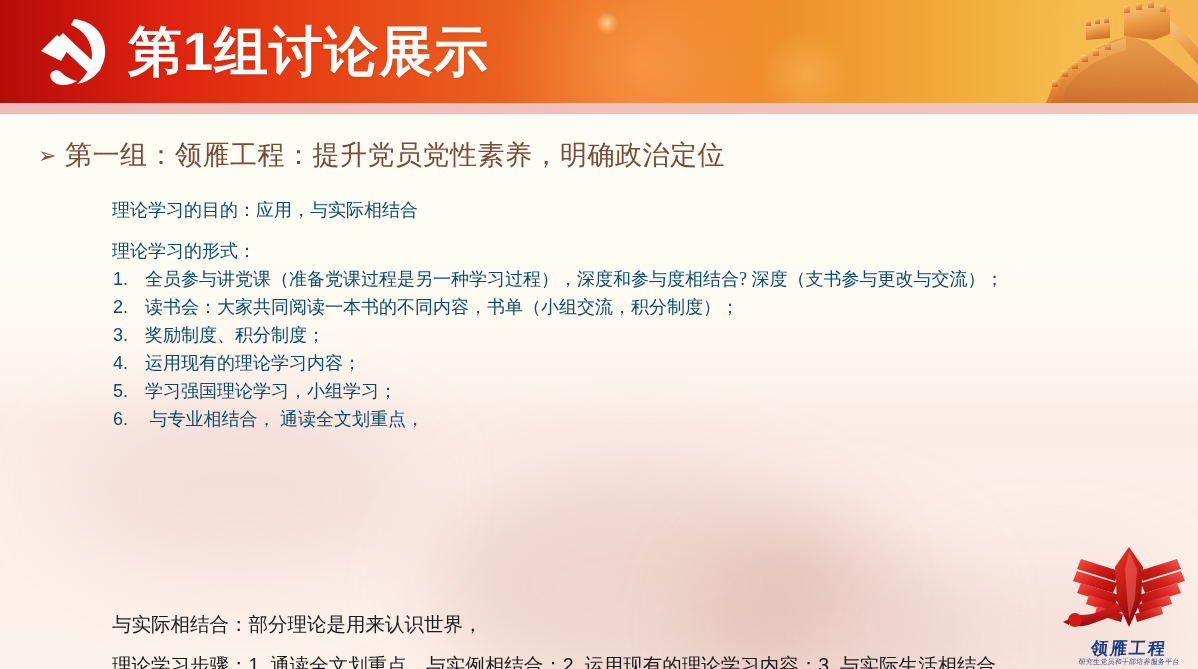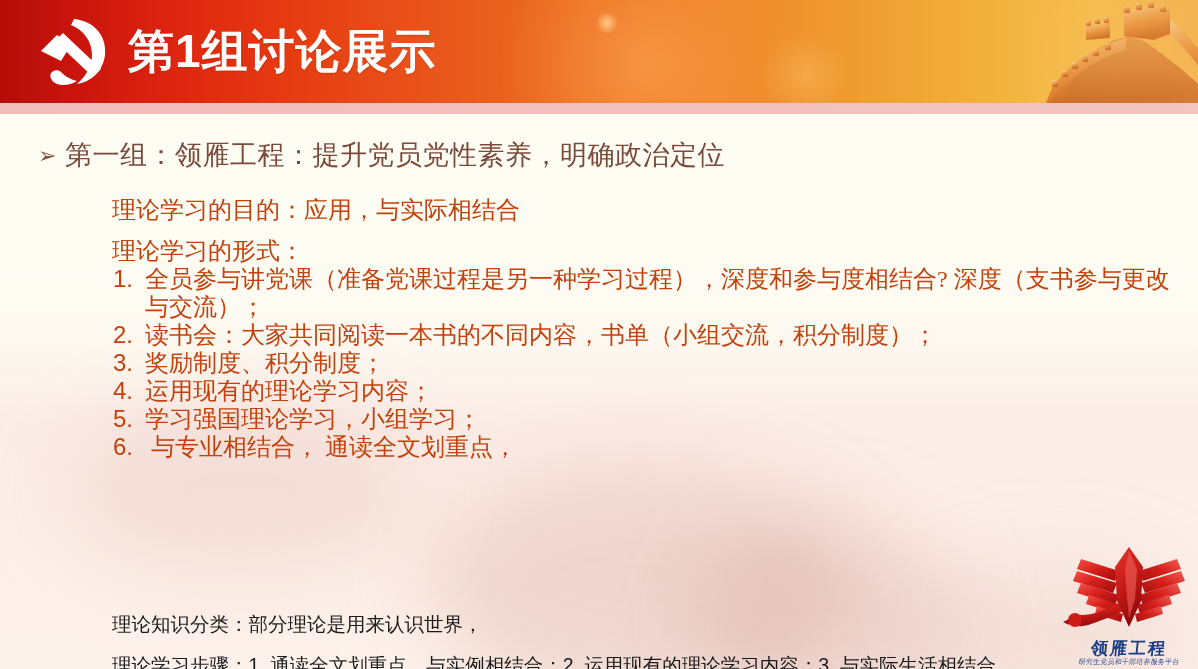--- a/index.html
+++ b/index.html
@@ -137,7 +137,7 @@
   .header-title {
     position: absolute;
     left: 128px; top: 22px;
-    font-size: 46px;
+    font-size: 54px;
     font-weight: bold;
     color: #ffffff;
     letter-spacing: 1px;

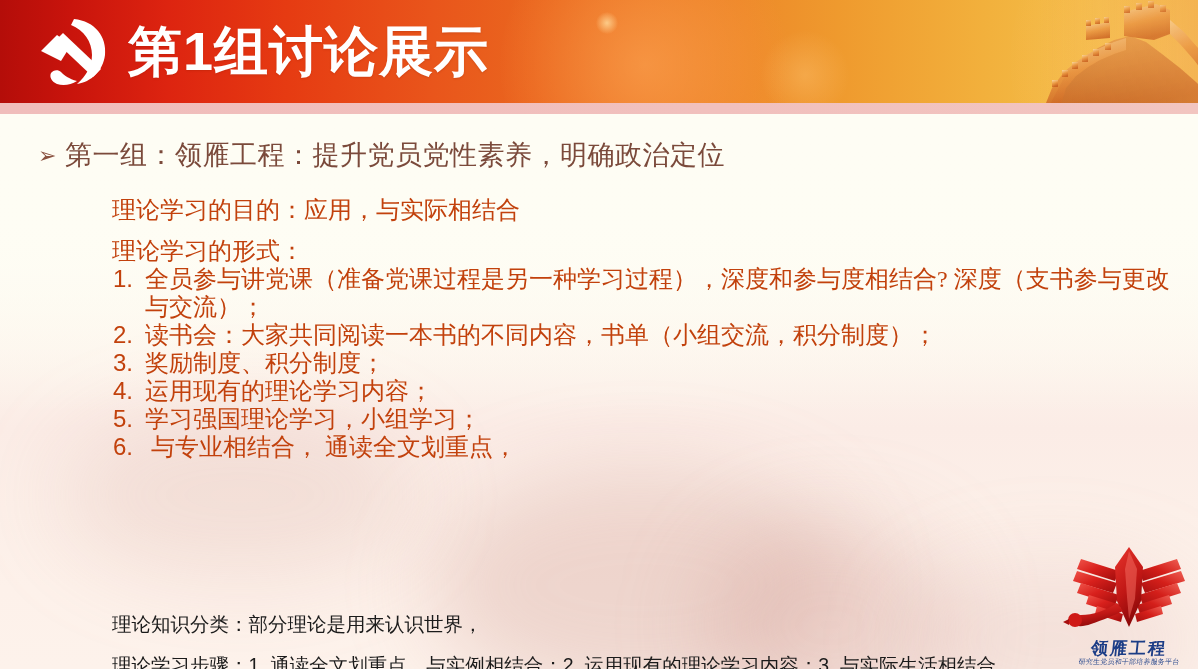--- a/index.html
+++ b/index.html
@@ -186,8 +186,8 @@
     position: absolute;
     left: 112px; top: 82px;
     width: 1060px;
-    color: #c2410c;
-    font-size: 24px;
+    color: #0c4a6e;
+    font-size: 18px;
     line-height: 28px;
   }
   .para {

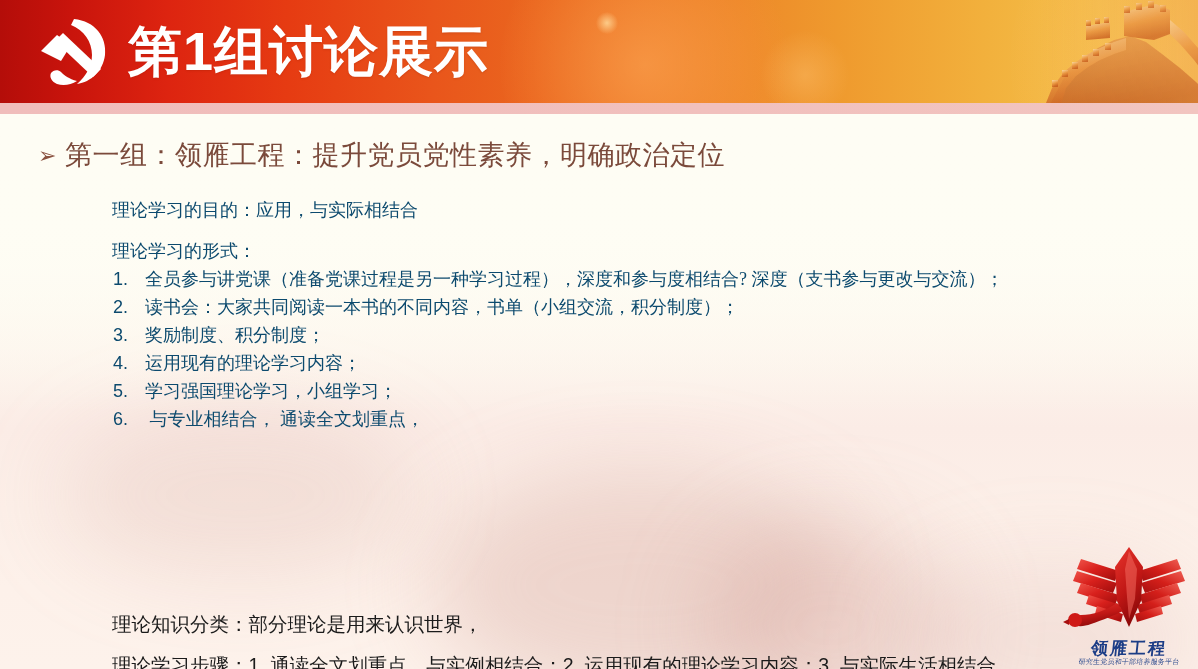--- a/index.html
+++ b/index.html
@@ -387,7 +387,7 @@
     </div>
 
     <div class="tail-block">
-      <p class="para">理论知识分类：部分理论是用来认识世界，</p>
+      <p class="para">与实际相结合：部分理论是用来认识世界，</p>
       <p class="para spacer-before">理论学习步骤：1. 通读全文划重点，与实例相结合；2. 运用现有的理论学习内容；3. 与实际生活相结合，</p>
     </div>
 

